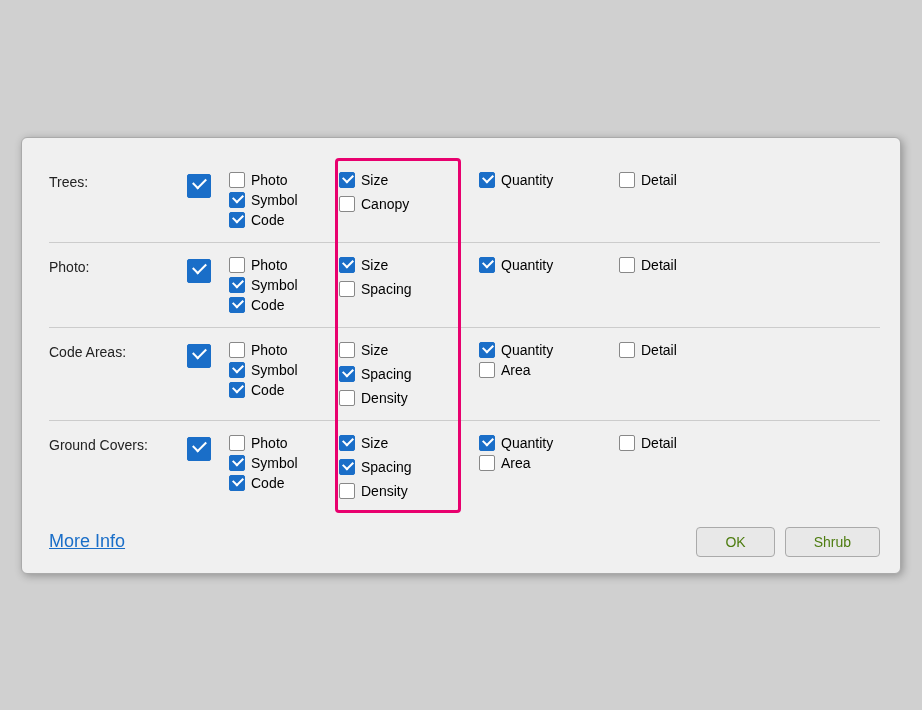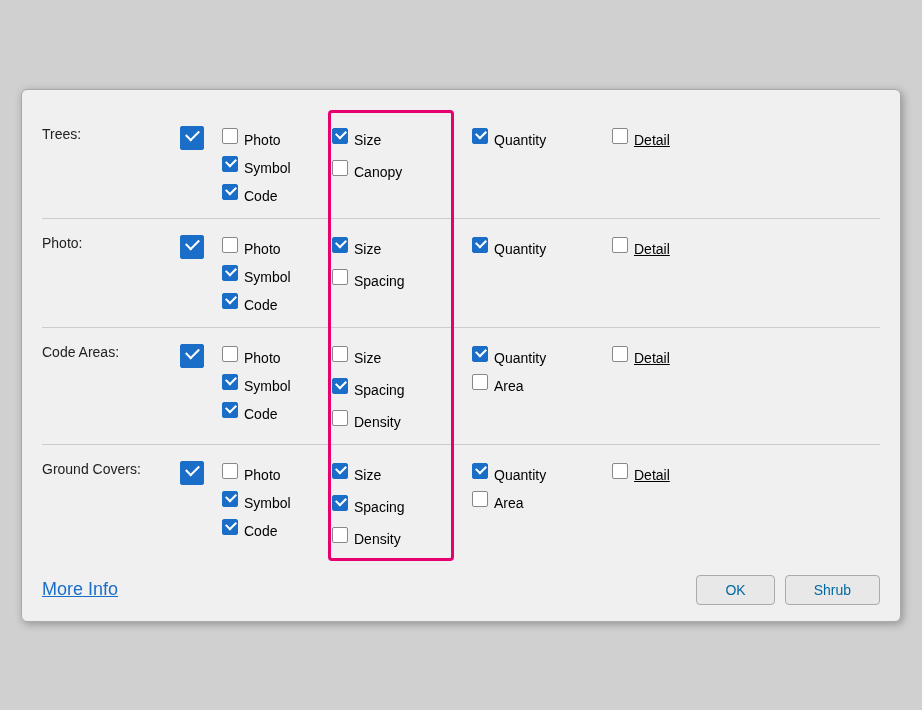--- a/index.html
+++ b/index.html
@@ -17,7 +17,7 @@
       border: 1px solid #aaa;
       border-radius: 6px;
       width: 880px;
-      padding: 20px 20px 16px 20px;
+      padding: 20px 20px 16px 27px;
       box-shadow: 2px 2px 8px rgba(0,0,0,0.3);
     }
     .section {

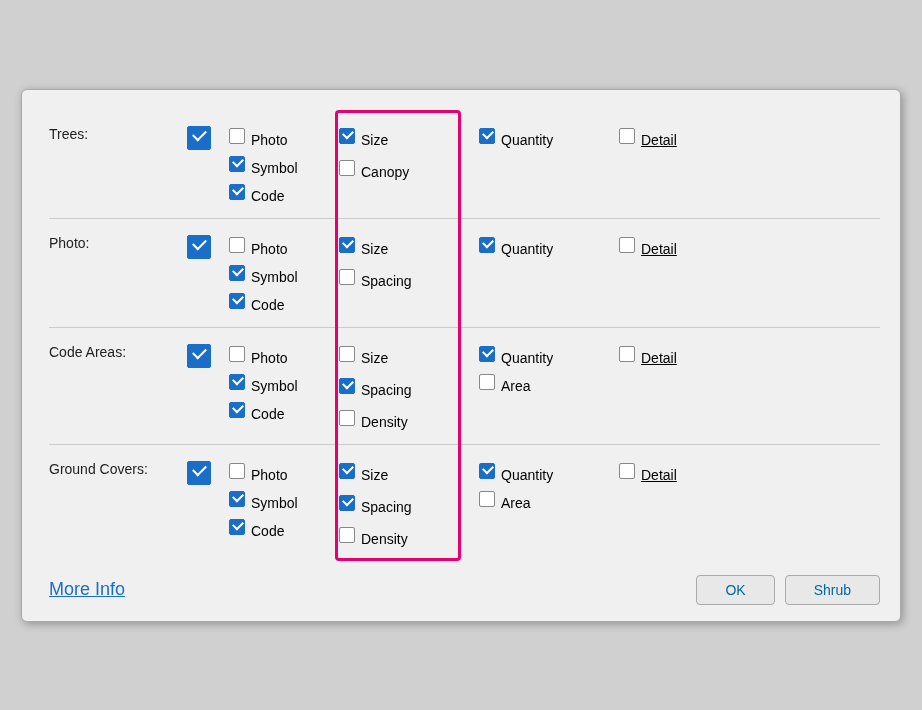--- a/index.html
+++ b/index.html
@@ -85,7 +85,6 @@
     .check-row label {
       cursor: pointer;
       user-select: none;
-      margin-top: 8px;
     }
     
     .cb {

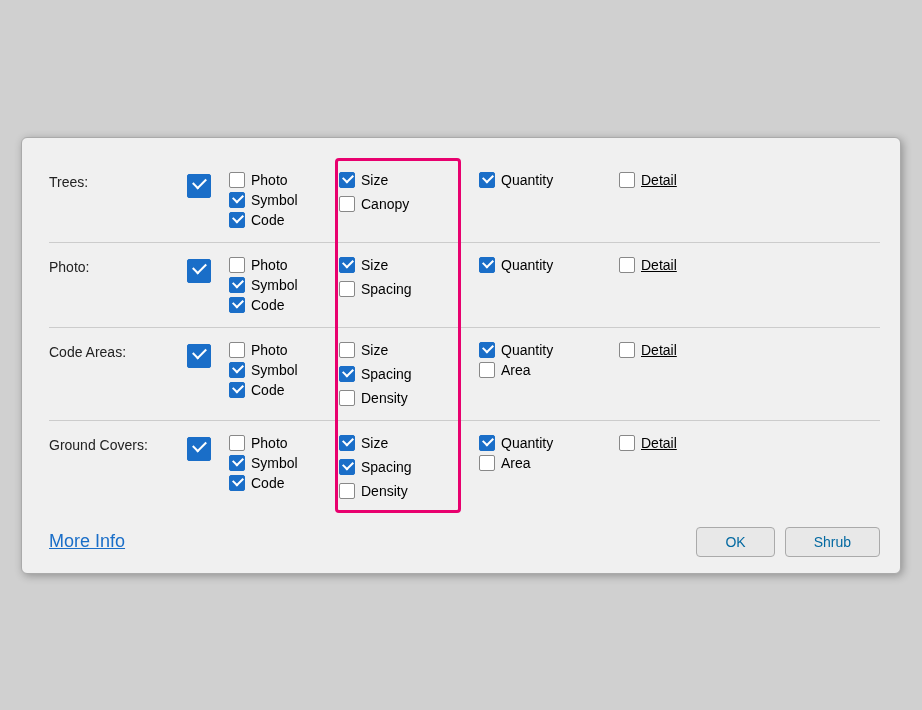--- a/index.html
+++ b/index.html
@@ -74,7 +74,6 @@
       gap: 4px;
       flex-shrink: 0;
       padding-left: 10px;
-      text-decoration: underline;
     }
     .check-row {
       display: flex;

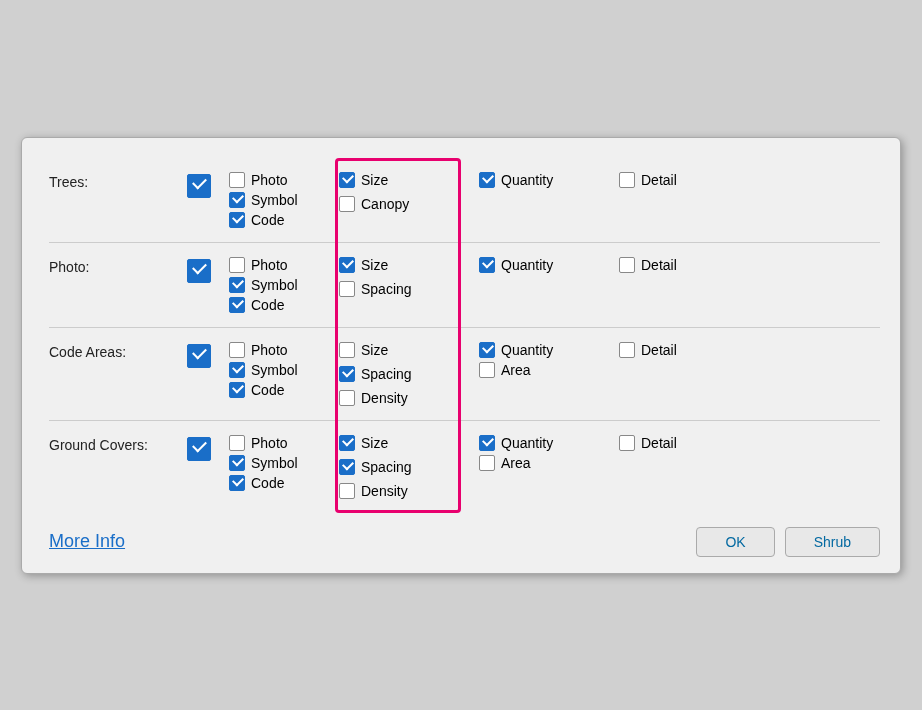--- a/index.html
+++ b/index.html
@@ -150,7 +150,7 @@
       border-radius: 4px;
       background: #e8e8e8;
       cursor: pointer;
-      color: #0369a1;
+      color: #4d7c0f;
     }
 
     

